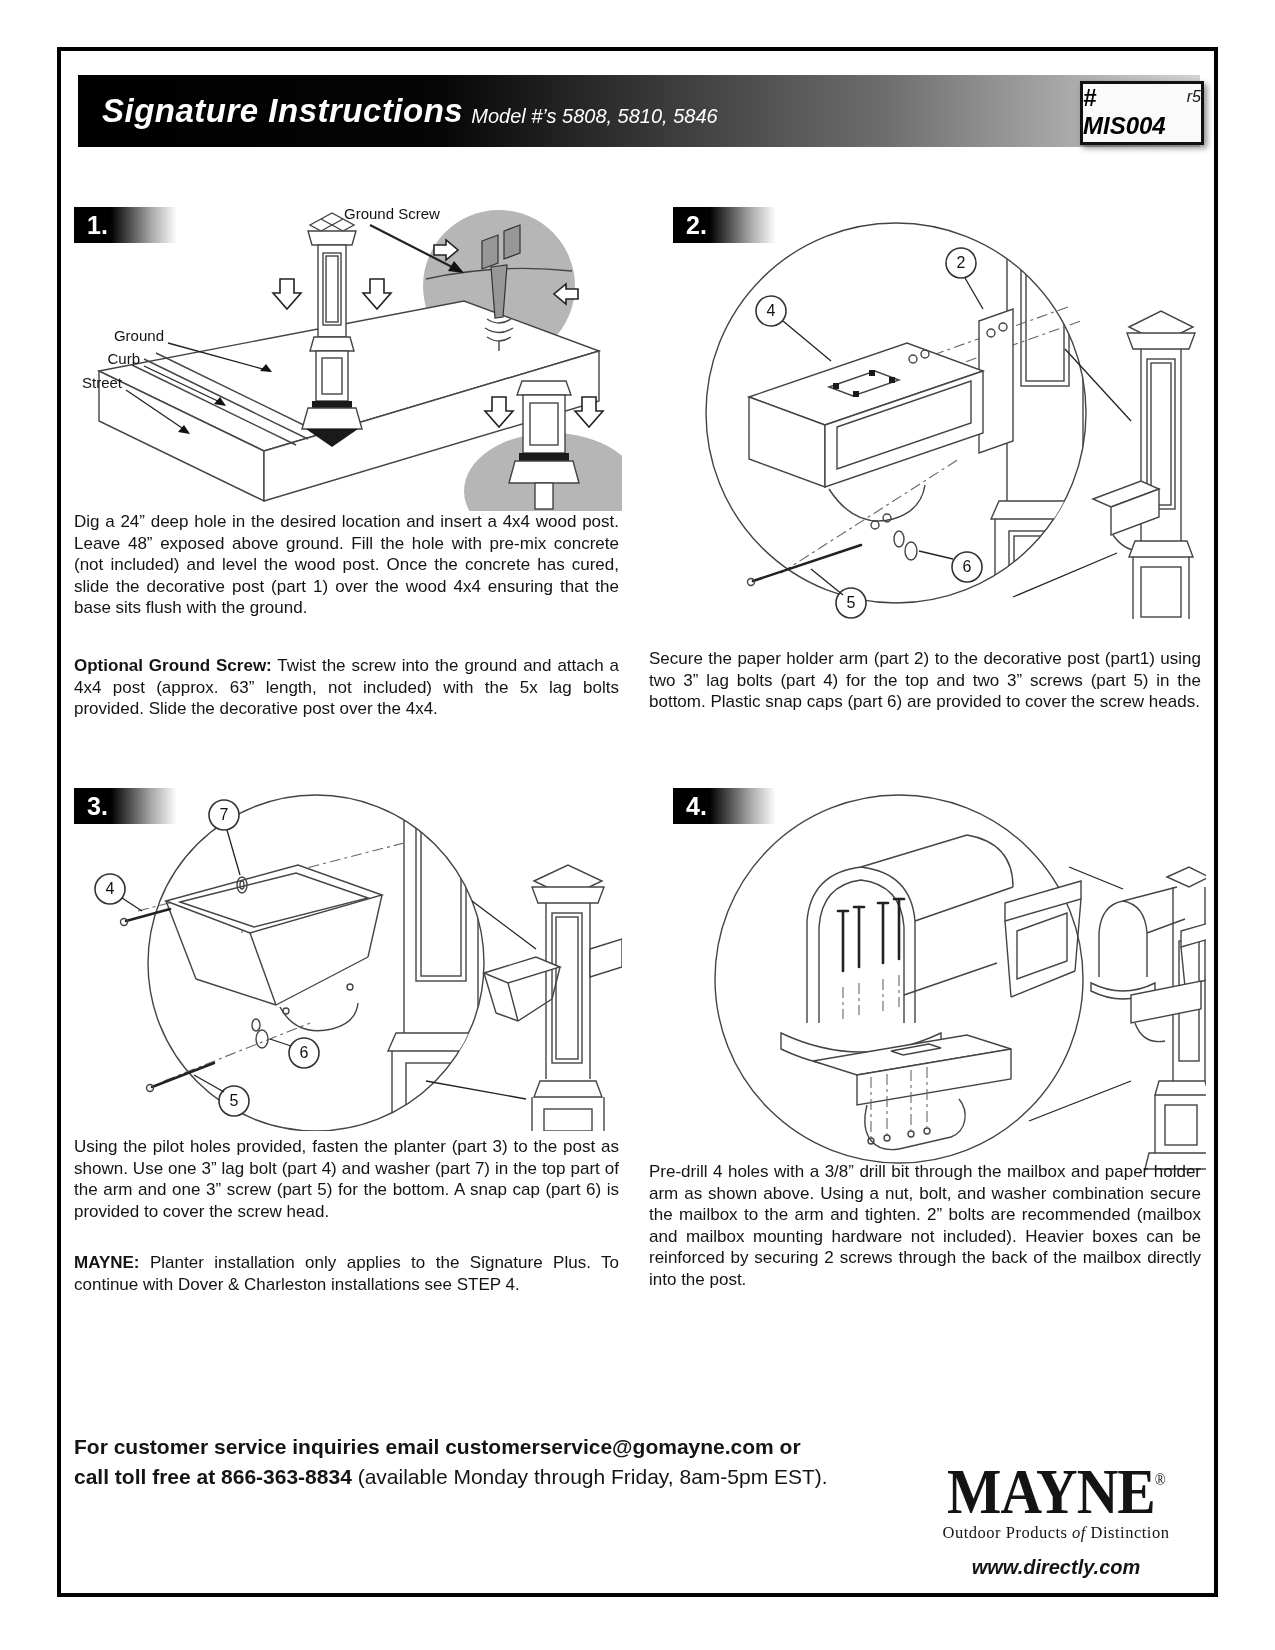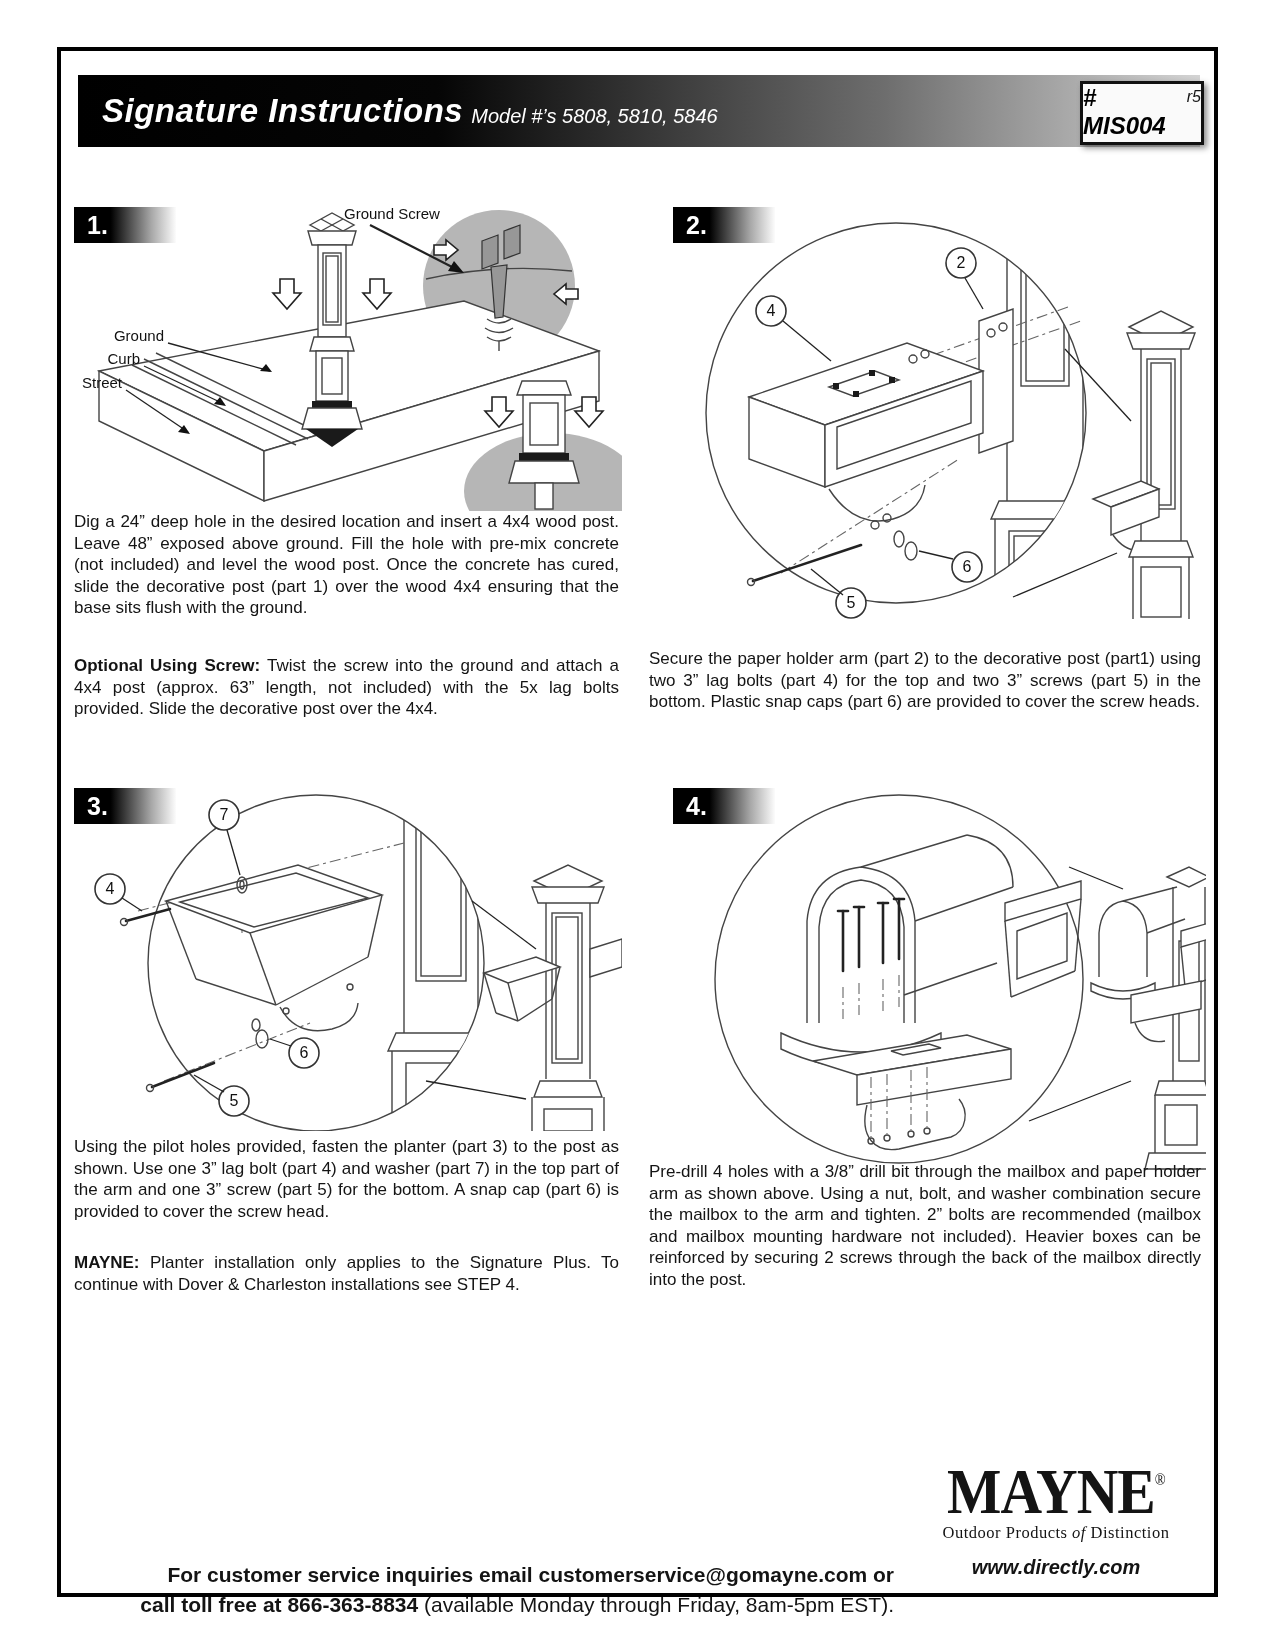--- a/index.html
+++ b/index.html
@@ -127,7 +127,7 @@
     </g>
   </svg>
   <p class="para" style="left:13px;top:460px;width:545px;">Dig a 24” deep hole in the desired location and insert a 4x4 wood post.  Leave 48” exposed above ground. Fill the hole with pre-mix concrete (not included) and level the wood post. Once the concrete has cured, slide the decorative post (part 1) over the wood 4x4 ensuring that the base sits flush with the ground.</p>
-  <p class="para" style="left:13px;top:604px;width:545px;"><b>Optional Using Screw:</b><span> Twist the screw into the ground and attach a 4x4 post (approx. 63” length, not included) with the 5x lag bolts provided.  Slide the decorative post over the 4x4.</span></p>
+  <p class="para" style="left:13px;top:604px;width:545px;"><b>Optional Ground Screw:</b><span> Twist the screw into the ground and attach a 4x4 post (approx. 63” length, not included) with the 5x lag bolts provided.  Slide the decorative post over the 4x4.</span></p>
 
   <div class="step-badge" style="left:612px;top:156px;">2.</div>
   <svg class="illus" style="left:600px;top:150px;" width="545" height="420" viewBox="0 0 545 420">

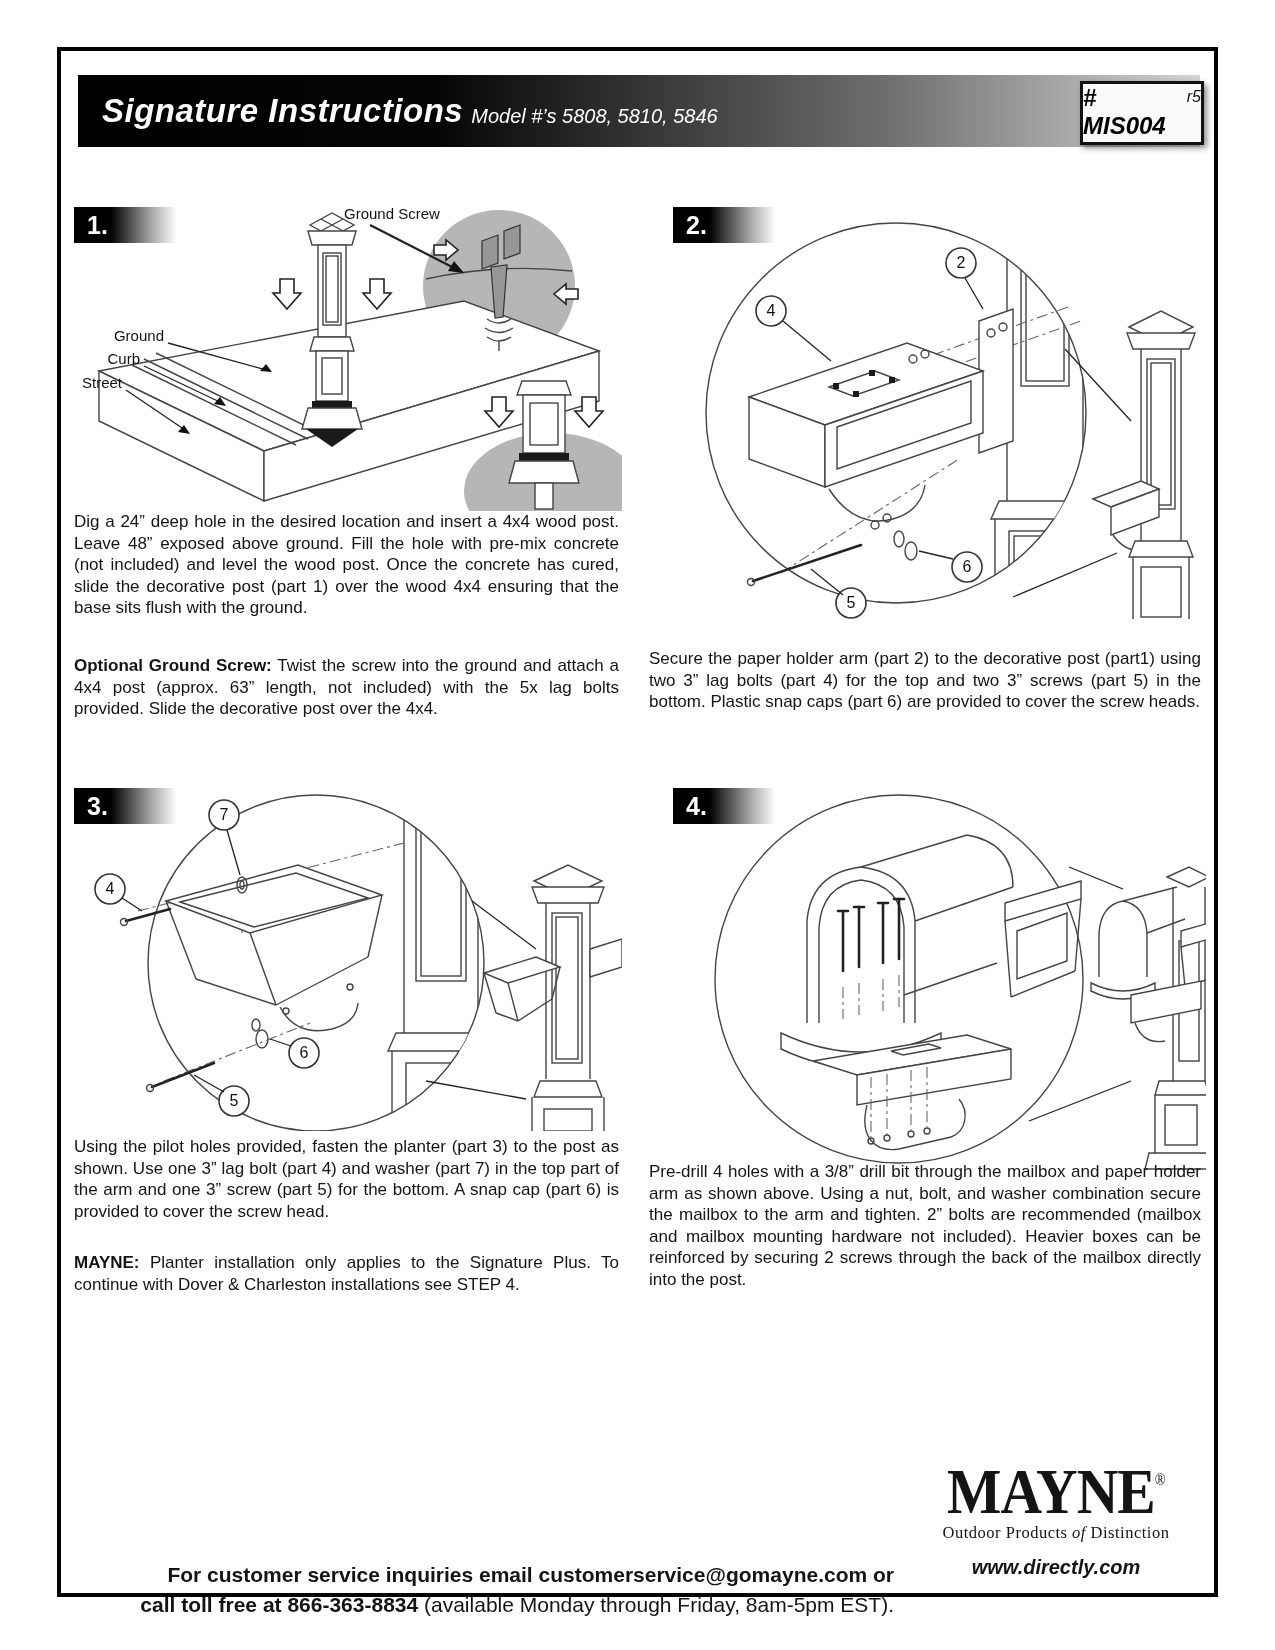--- a/index.html
+++ b/index.html
@@ -22,7 +22,7 @@
   .illus{position:absolute;}
   .para{position:absolute;font-size:17px;line-height:21.5px;text-align:justify;margin:0;}
   .para b{font-weight:bold;}
-  .footer-text{position:absolute;left:13px;top:1509px;width:820px;font-size:21px;line-height:30px;text-align:right;}
+  .footer-text{position:absolute;left:13px;top:1381px;width:820px;font-size:21px;line-height:30px;}
   .fb{font-weight:bold;}
   .logo{position:absolute;left:845px;top:1398px;width:300px;text-align:center;}
   .mayne{font-family:"Liberation Serif",serif;font-size:64px;font-weight:bold;line-height:62px;

